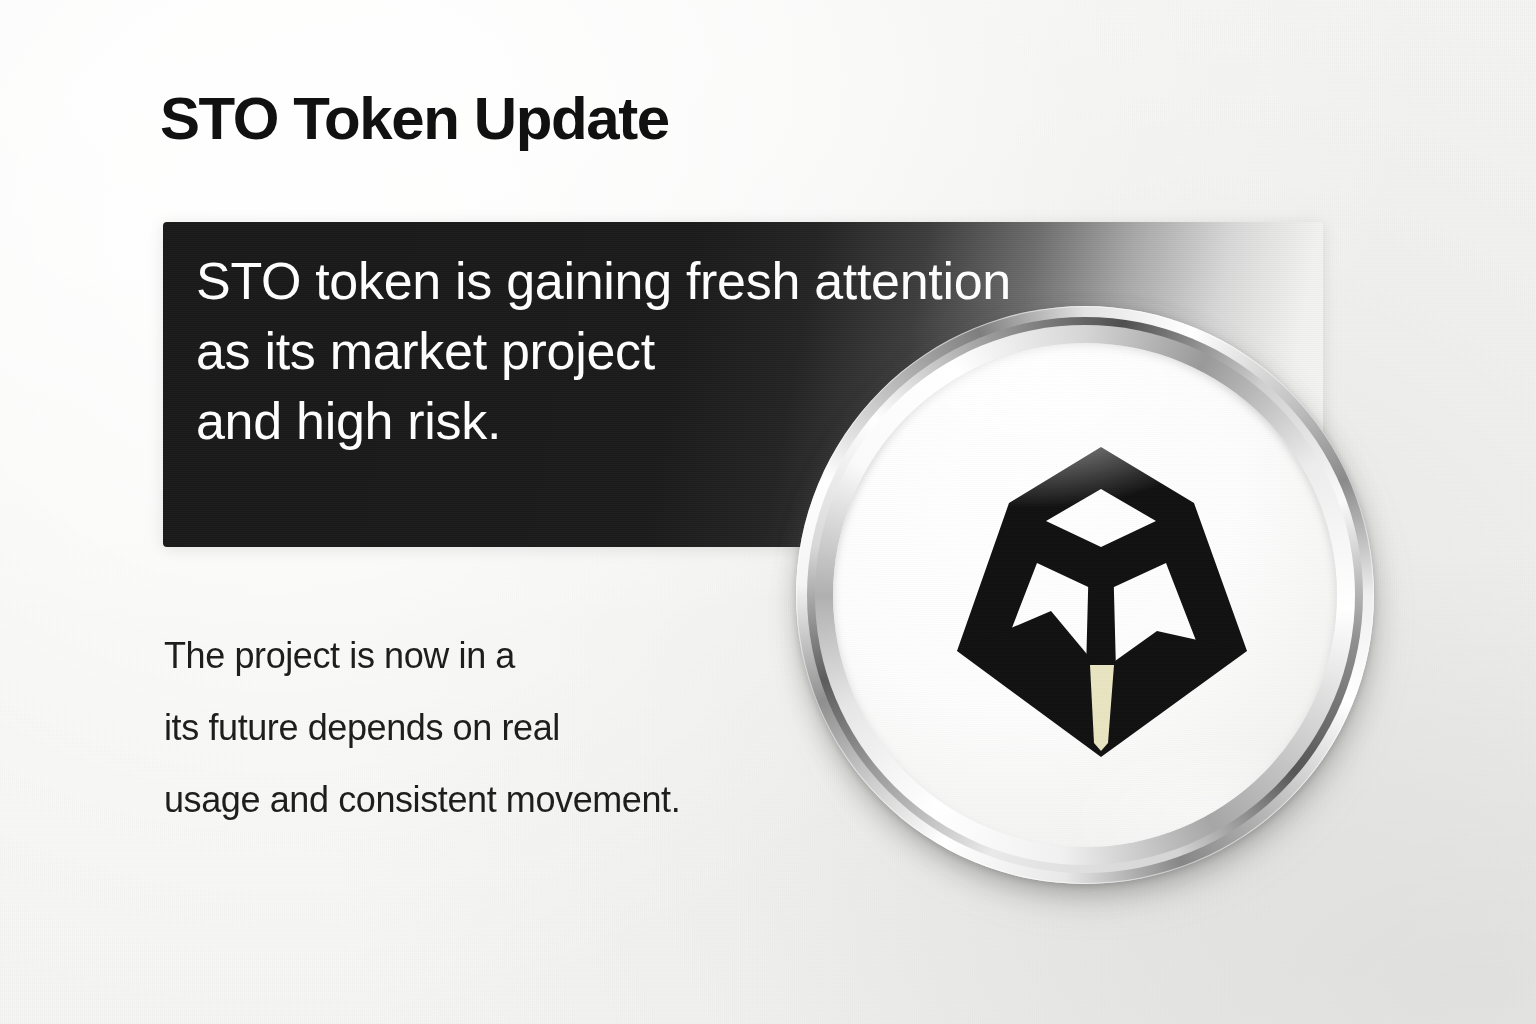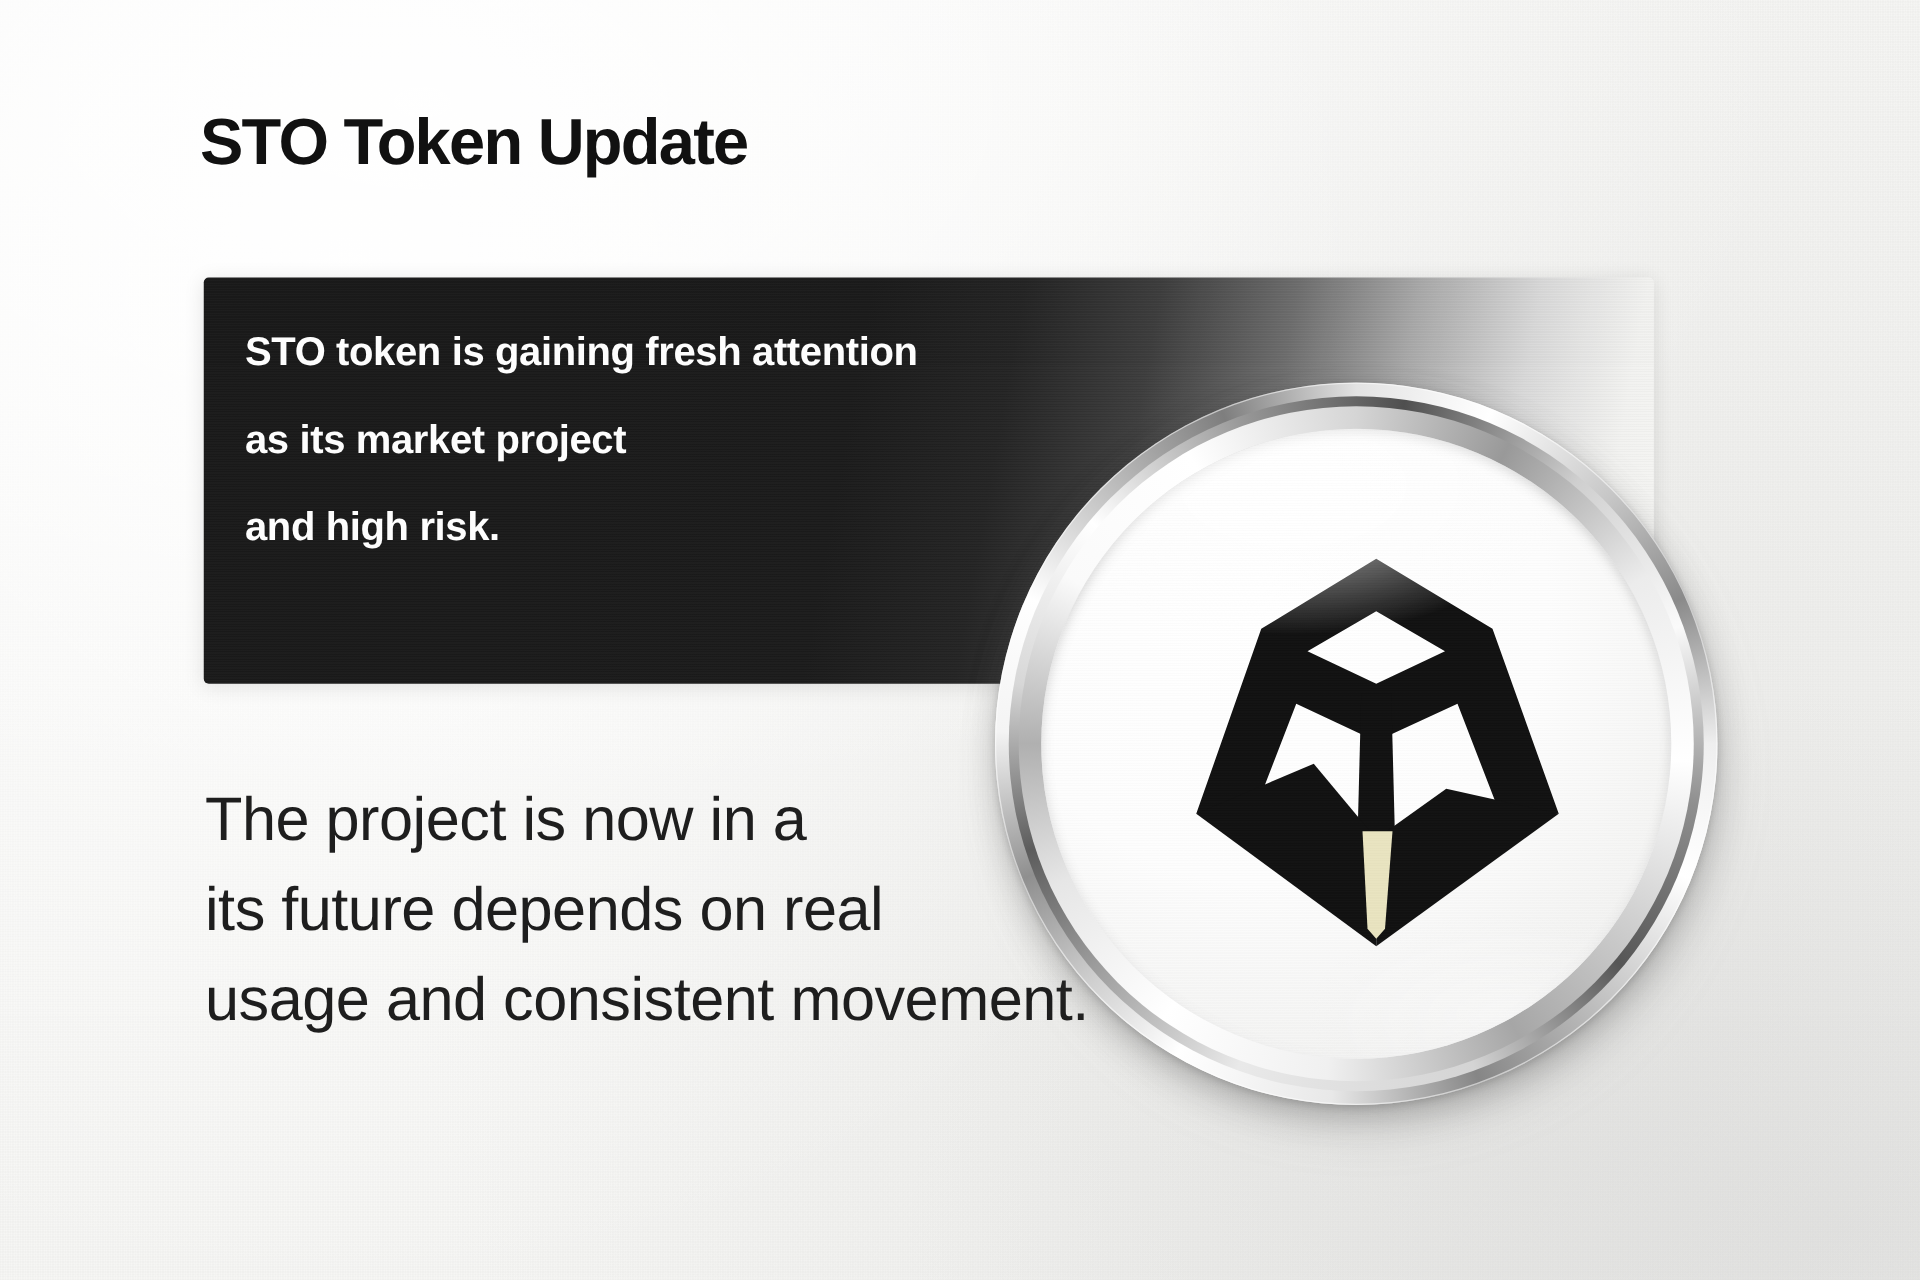--- a/index.html
+++ b/index.html
@@ -46,7 +46,7 @@
     position: absolute;
     left: 160px;
     top: 88px;
-    font-size: 52px;
+    font-size: 60px;
     font-weight: 700;
     letter-spacing: -1.4px;
     color: #111111;

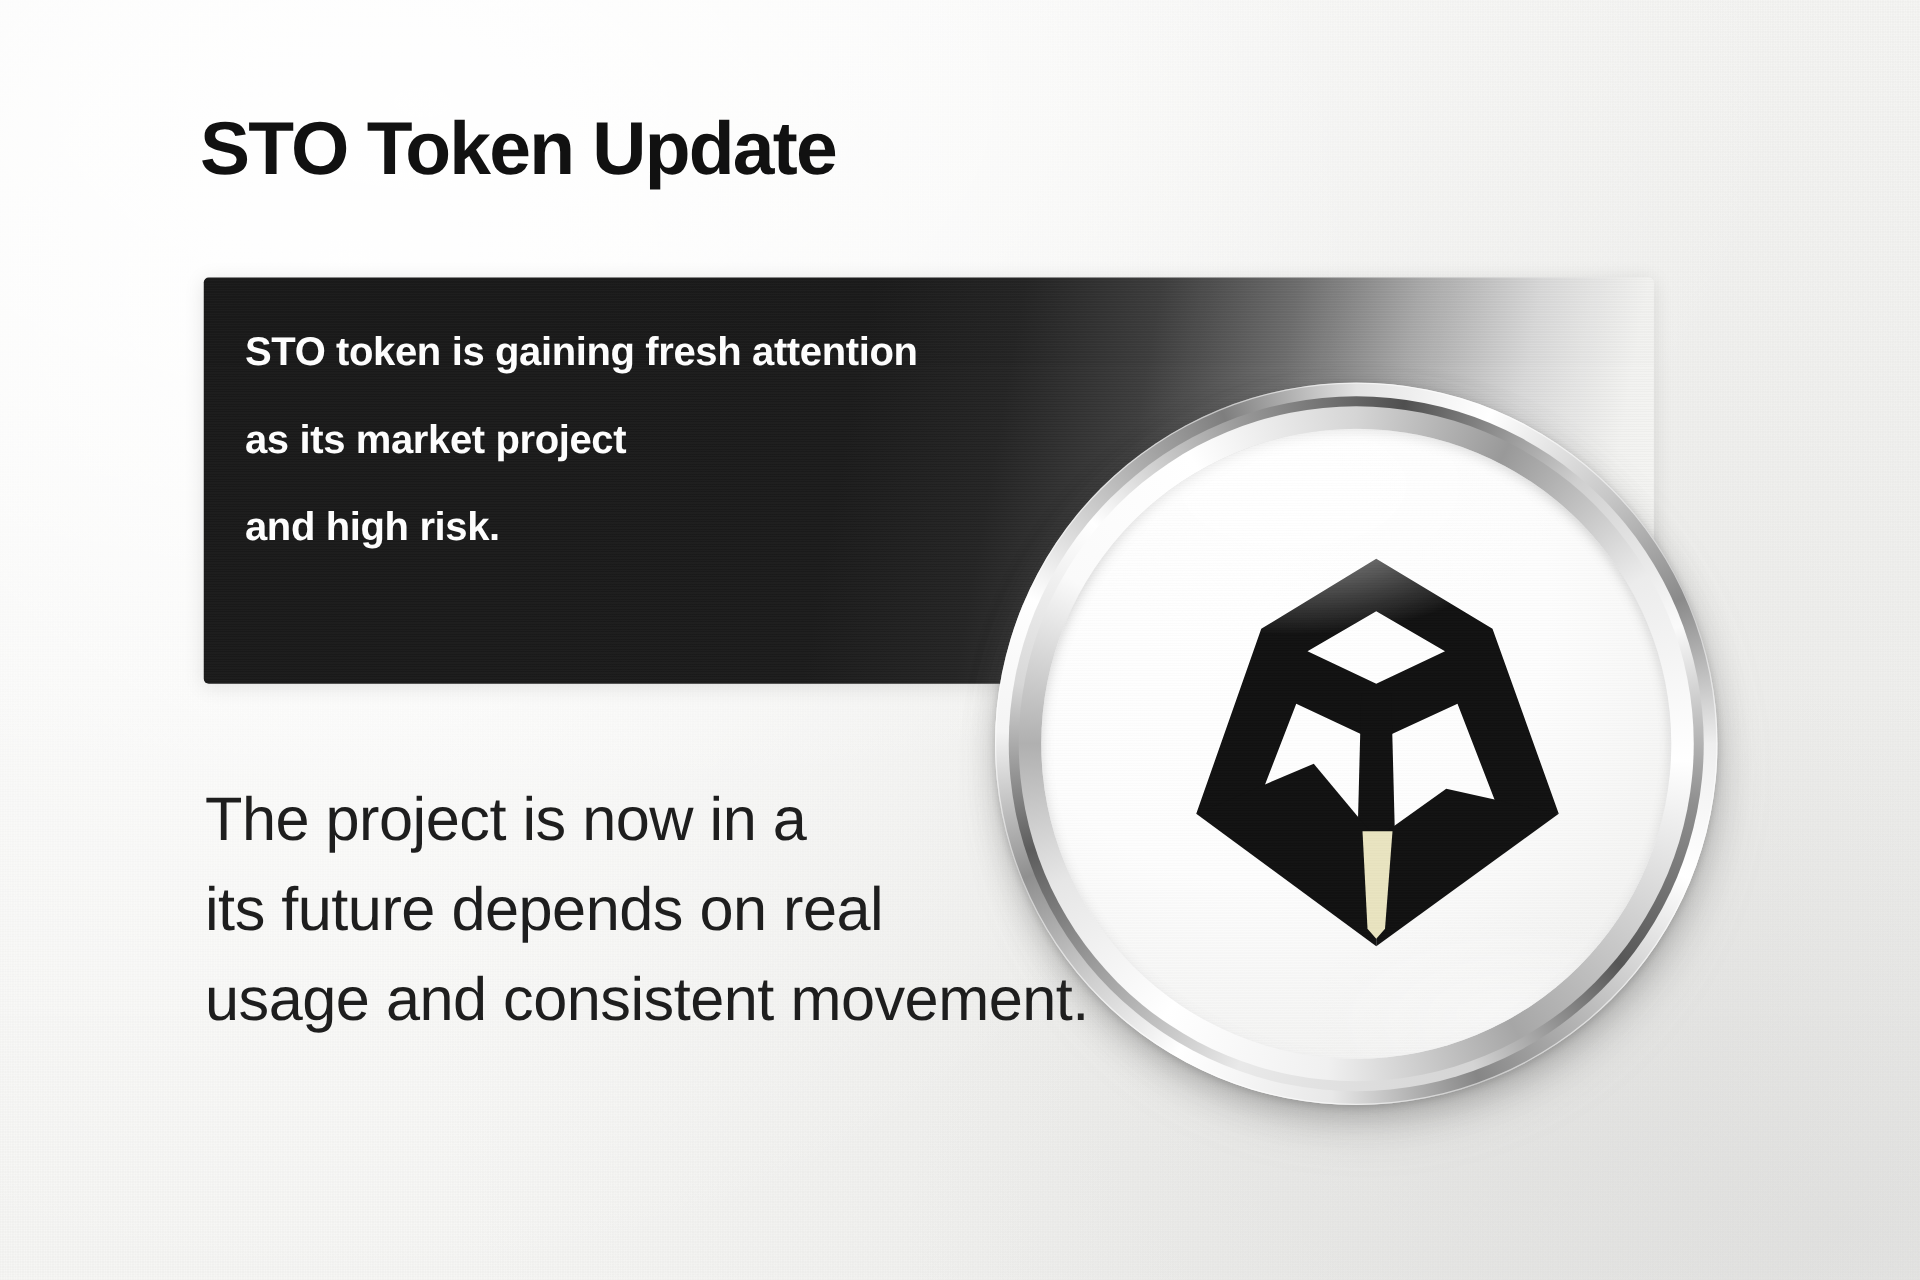--- a/index.html
+++ b/index.html
@@ -91,8 +91,8 @@
     left: 196px;
     top: 246px;
     width: 820px;
-    font-size: 32px;
-    font-weight: 700;
+    font-size: 52px;
+    font-weight: 400;
     color: #fdfdfd;
     line-height: 70px;
     letter-spacing: -0.3px;

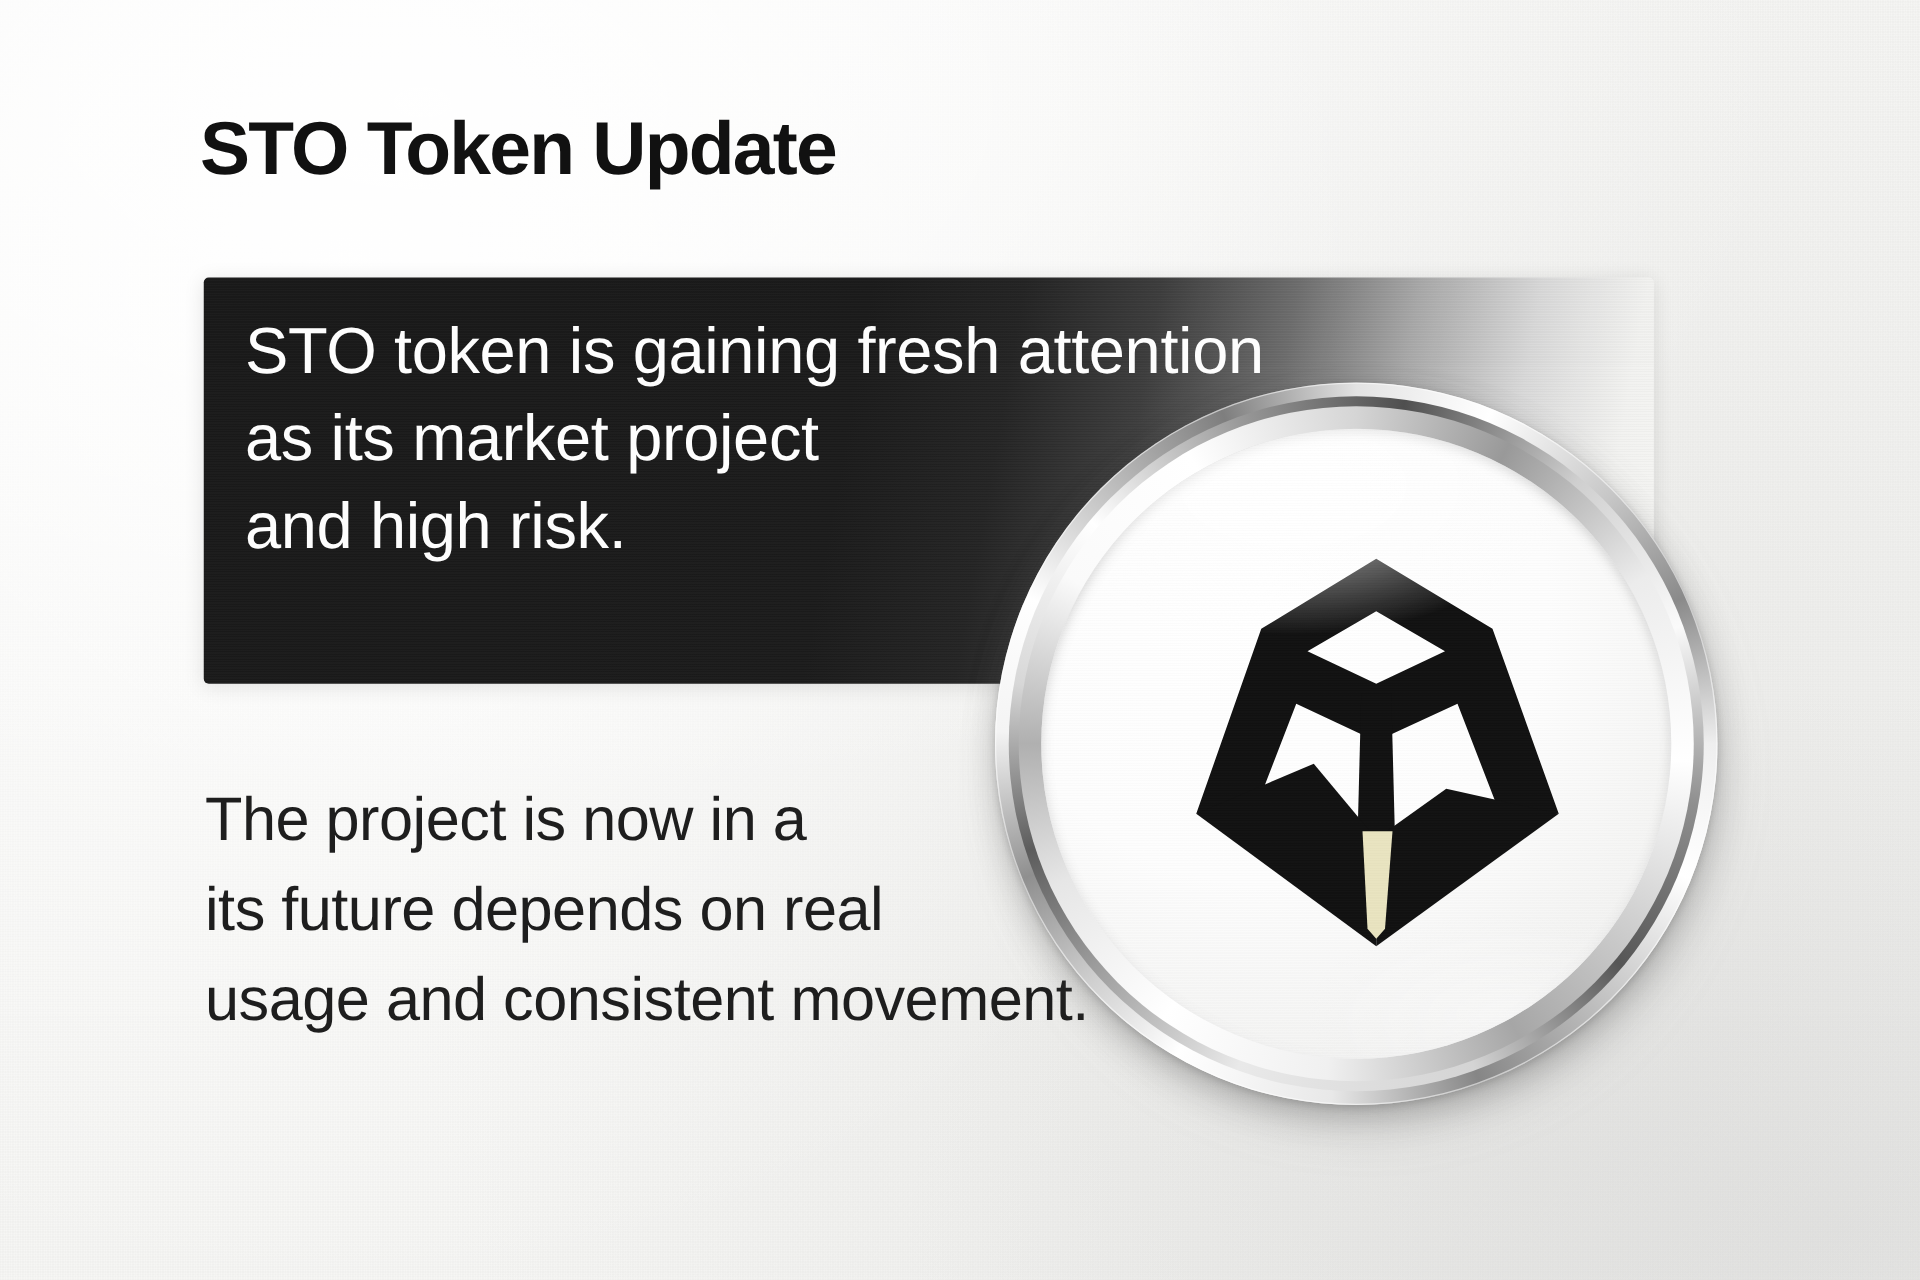--- a/index.html
+++ b/index.html
@@ -105,7 +105,7 @@
     left: 164px;
     top: 620px;
     width: 760px;
-    font-size: 49px;
+    font-size: 36px;
     font-weight: 400;
     color: #1e1e1e;
     line-height: 72px;

